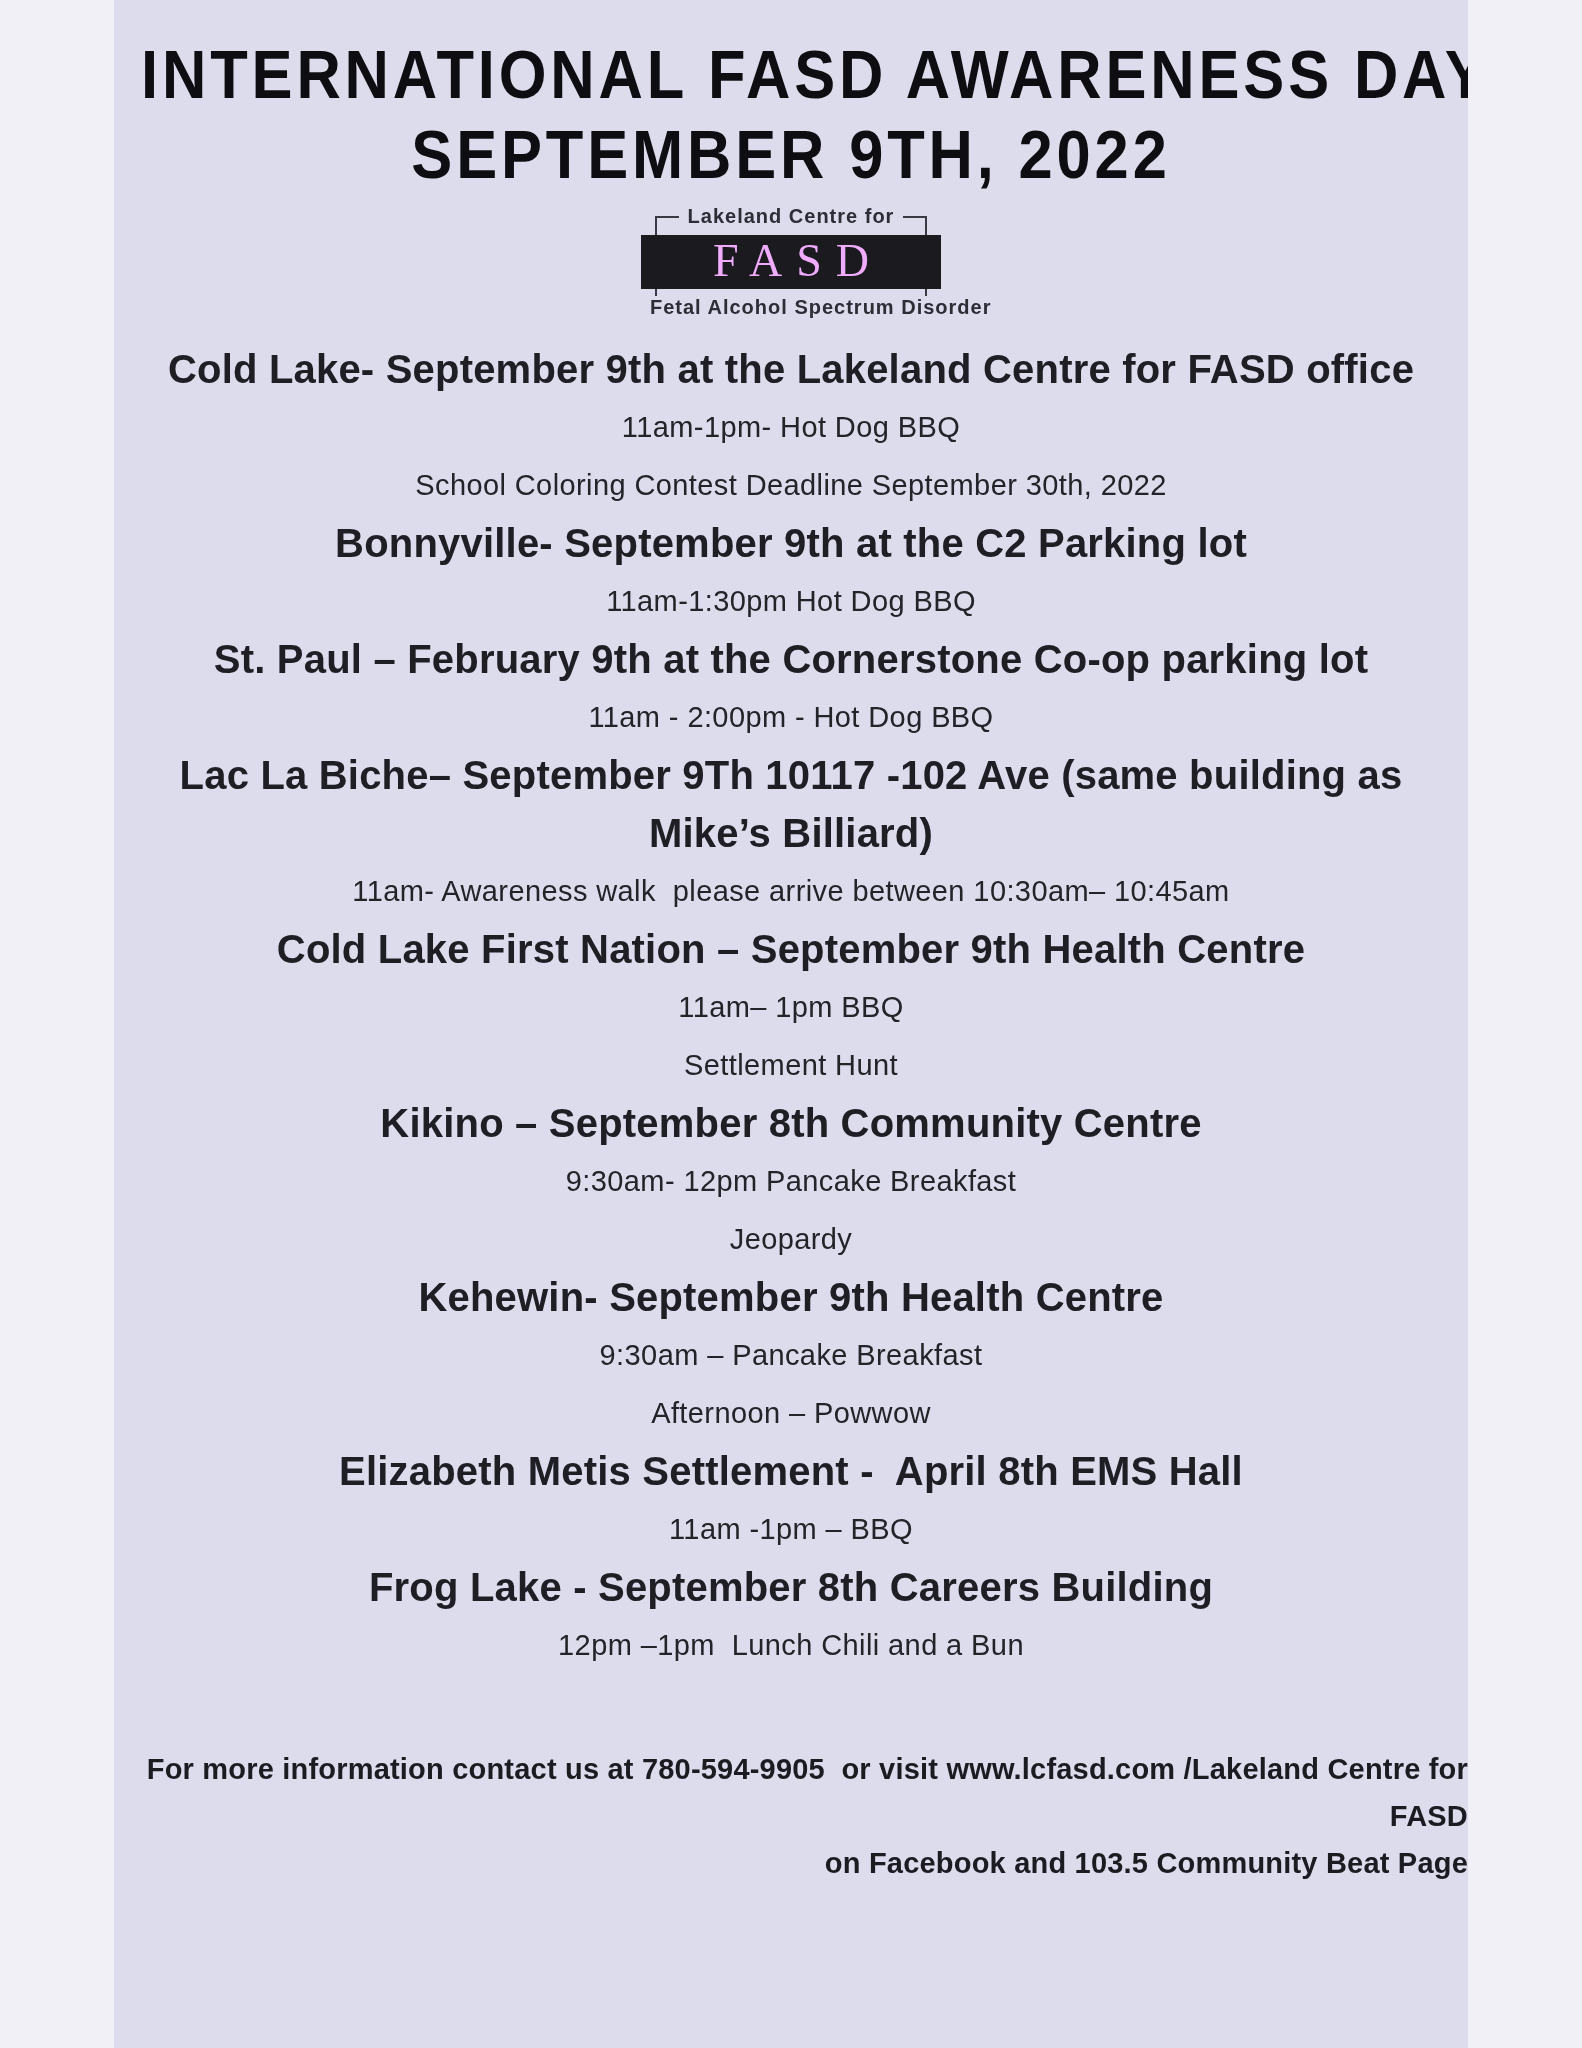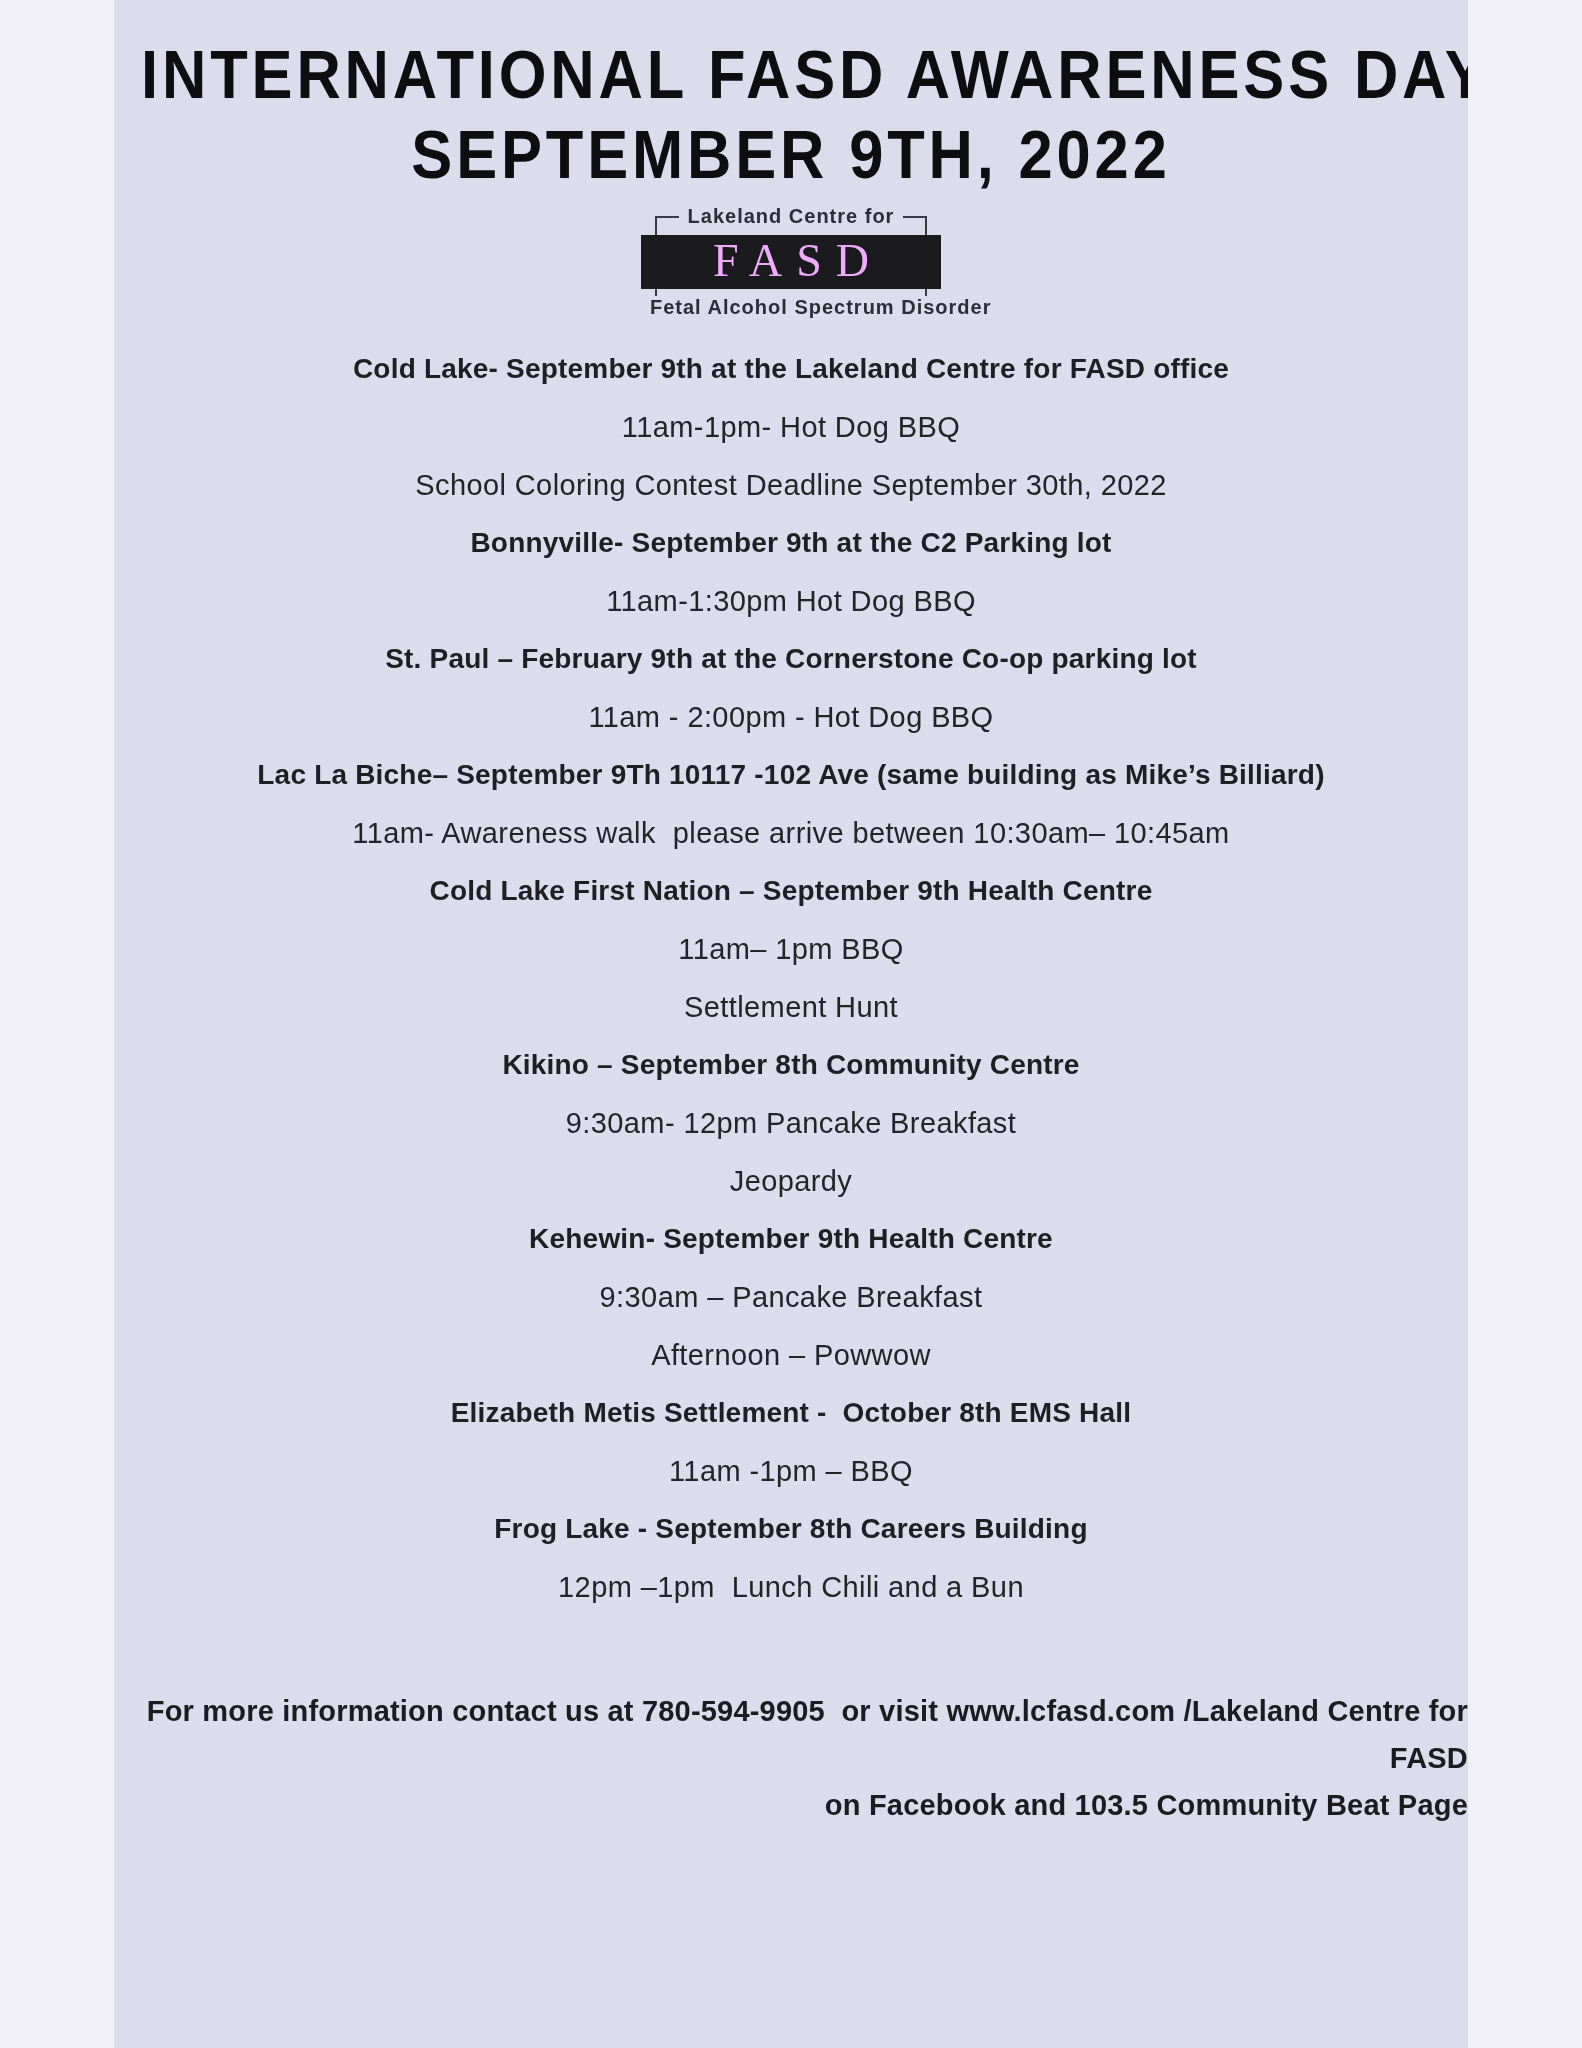--- a/index.html
+++ b/index.html
@@ -81,7 +81,7 @@
   
   .events { margin-top: 22px; }
   .event-heading {
-    font-size: 28px;
+    font-size: 40px;
     font-weight: bold;
     line-height: 58px;
     white-space: pre-wrap;

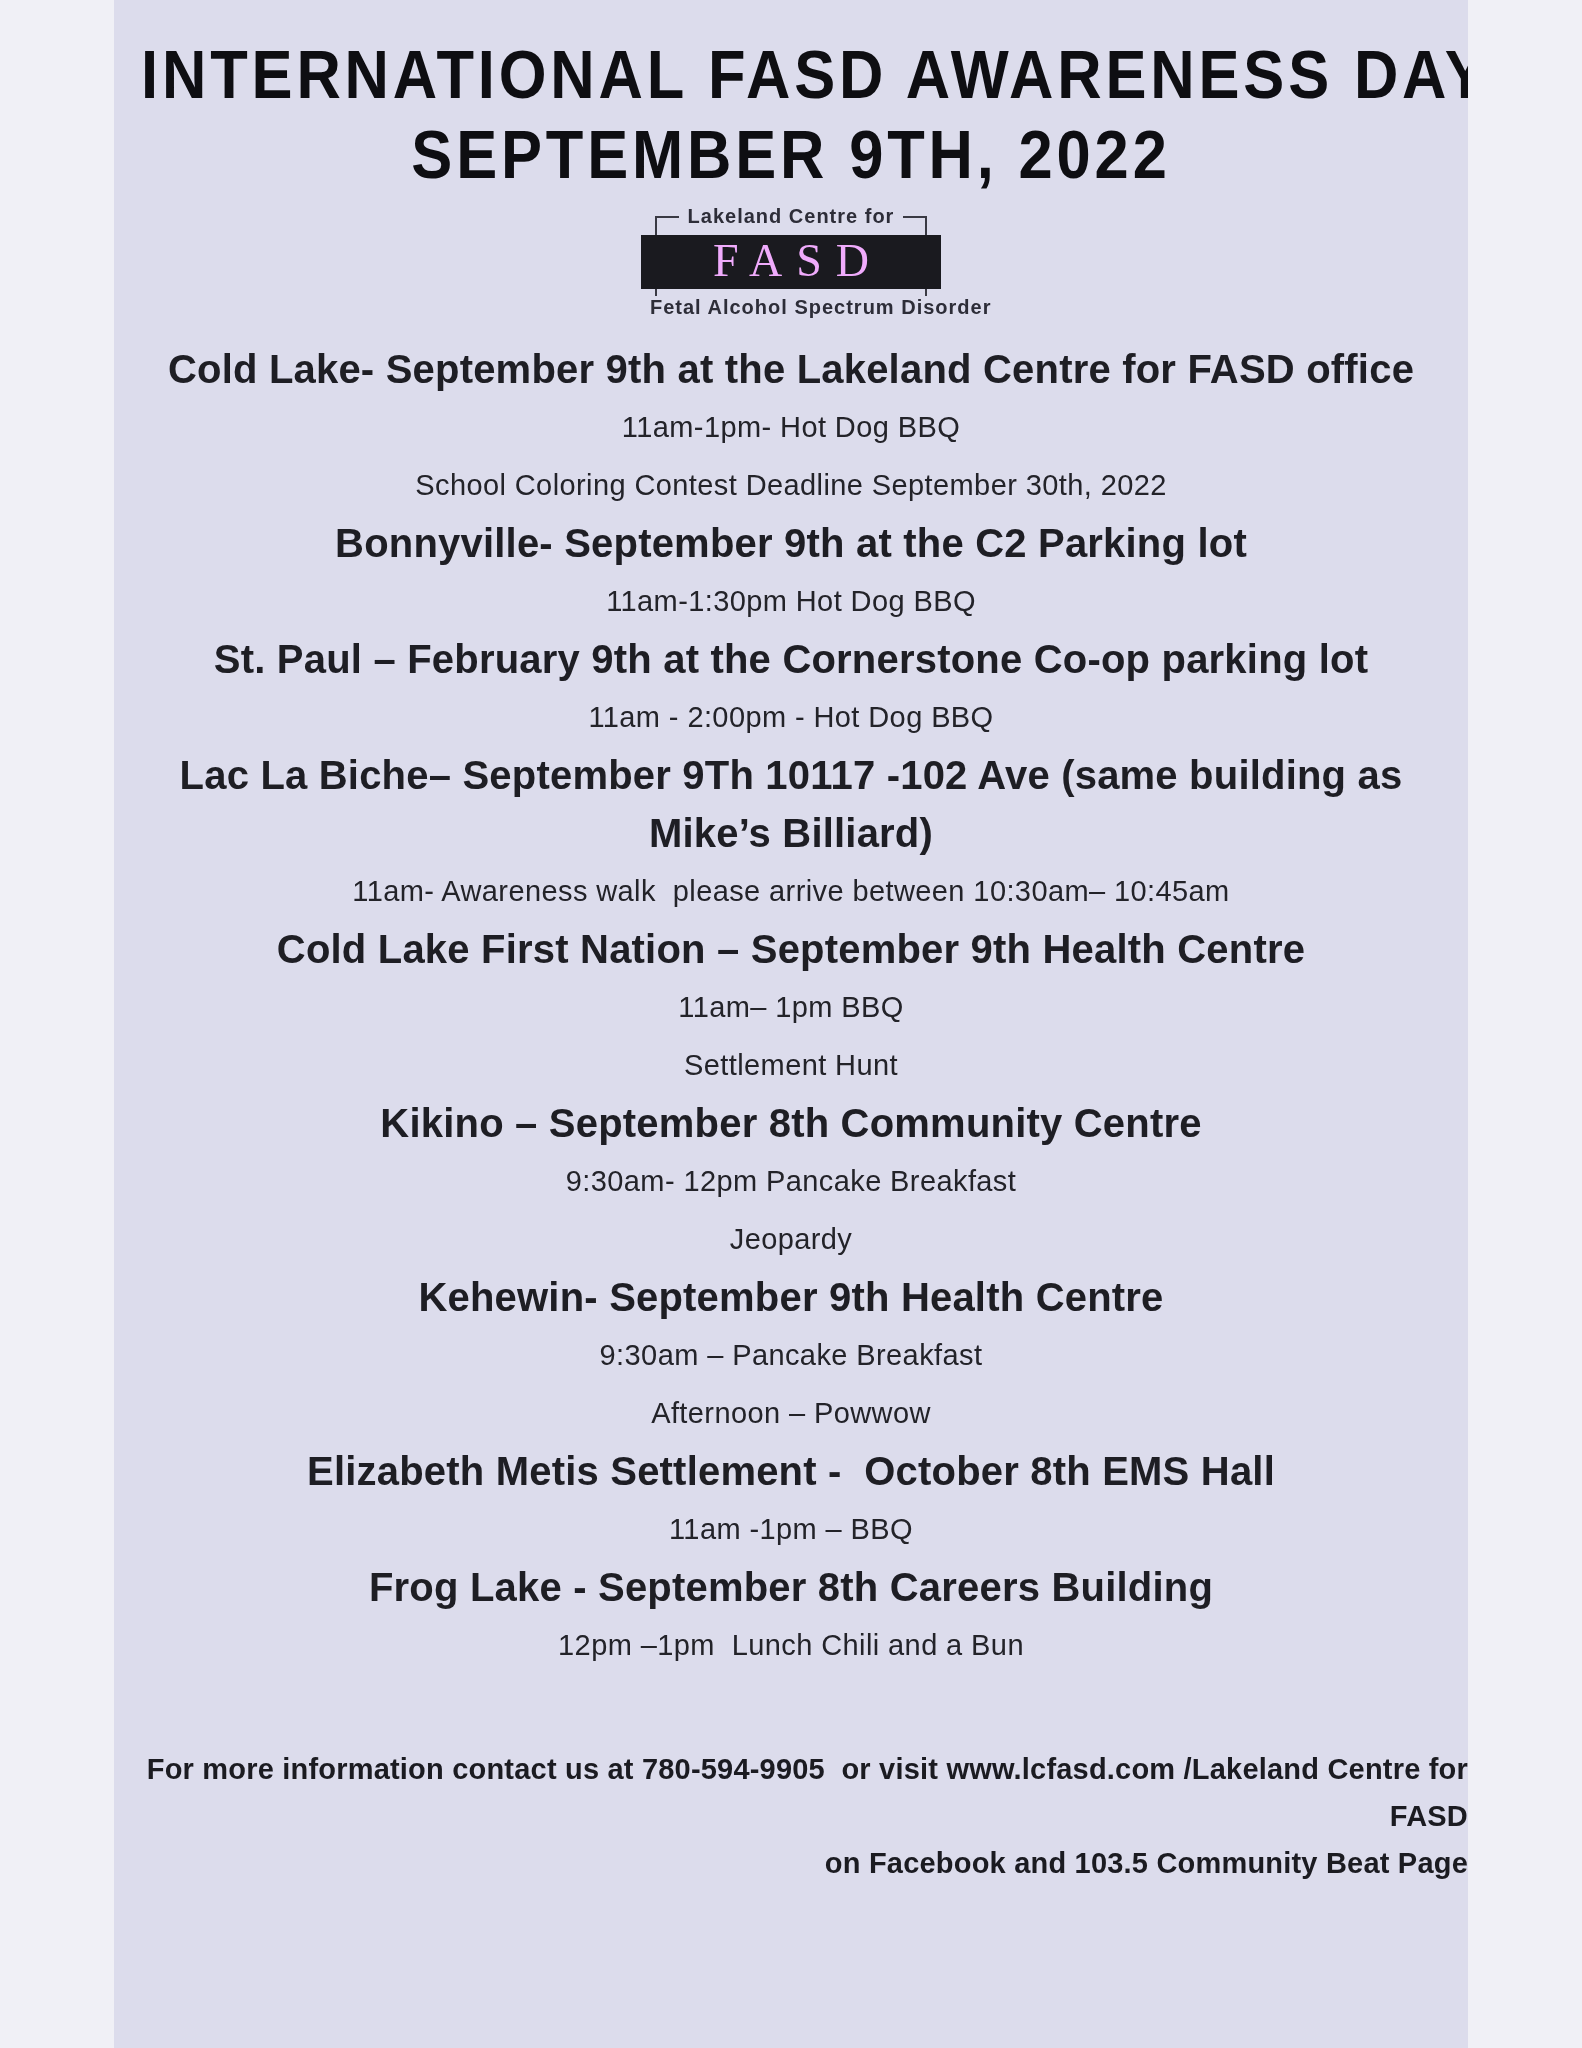--- a/index.html
+++ b/index.html
@@ -146,7 +146,7 @@
       <div class="event-heading">Kehewin- September 9th Health Centre</div>
       <div class="event-line">9:30am – Pancake Breakfast</div>
       <div class="event-line">Afternoon – Powwow</div>
-      <div class="event-heading">Elizabeth Metis Settlement -  October 8th EMS Hall</div>
+      <div class="event-heading">Elizabeth Metis Settlement -  April 8th EMS Hall</div>
       <div class="event-line">11am -1pm – BBQ</div>
       <div class="event-heading">Frog Lake - September 8th Careers Building</div>
       <div class="event-line">12pm –1pm  Lunch Chili and a Bun</div>

